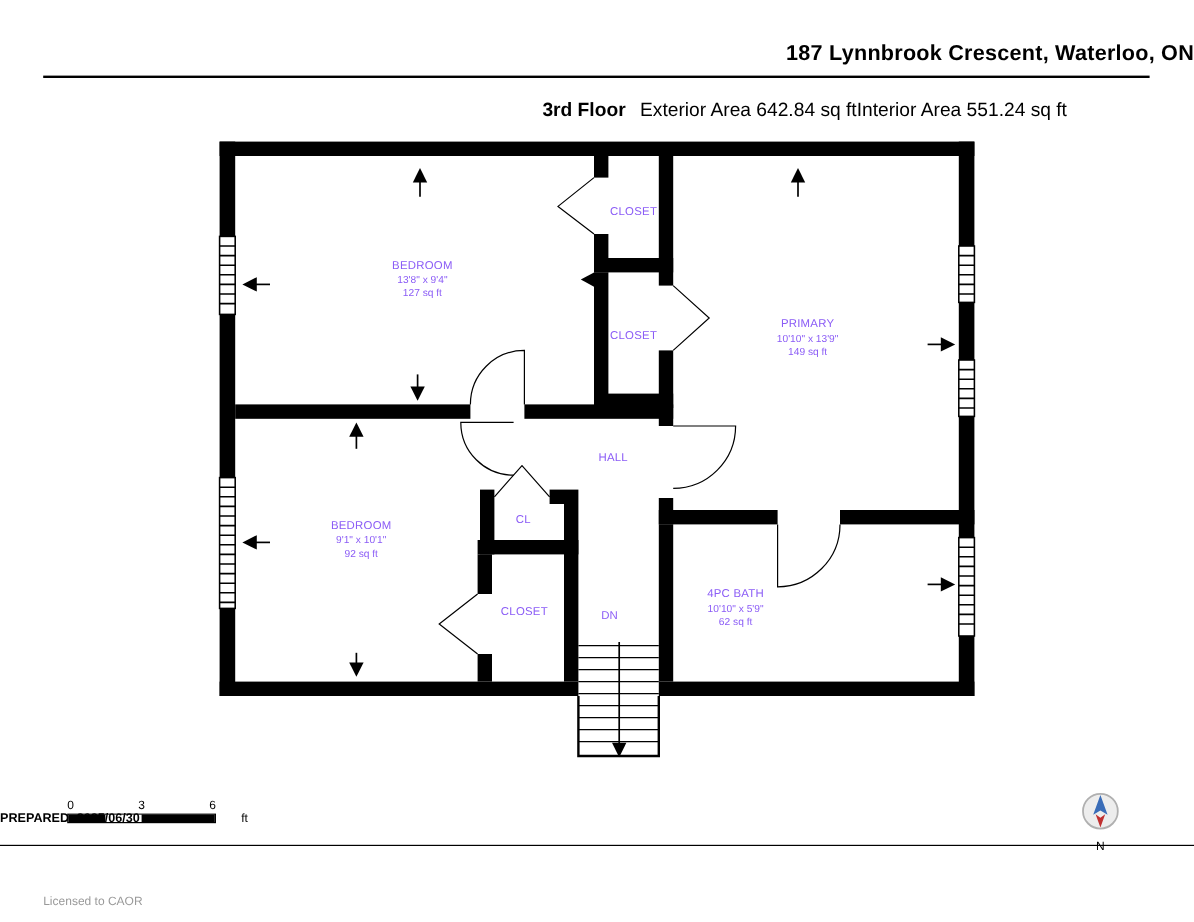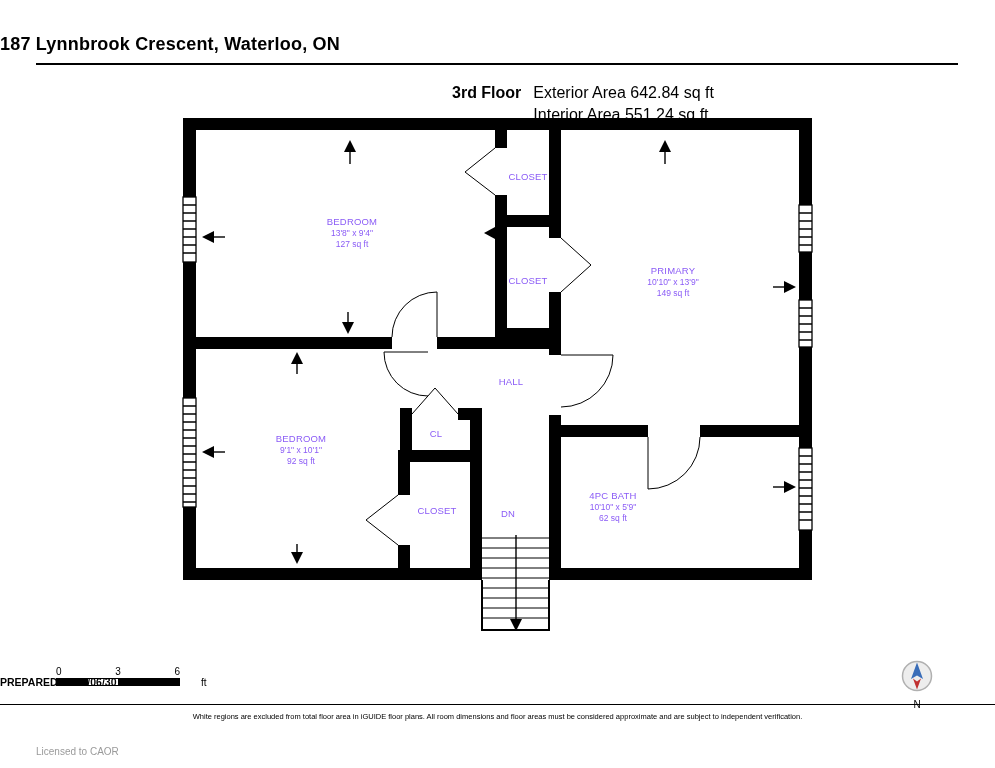--- a/index.html
+++ b/index.html
@@ -7,7 +7,7 @@
   body{font-family:"Liberation Sans",sans-serif;color:#000}
   .page{position:relative;width:995px;height:768px;background:#fff;overflow:hidden}
 
-  .title{position:absolute;top:34px;left:0;width:100%;text-align:left;
+  .title{position:absolute;top:34px;left:0;width:100%;text-align:right;
          font-size:18px;font-weight:bold;letter-spacing:.2px}
   .rule-top{position:absolute;top:63px;left:36px;right:37px;border-top:2px solid #000}
   .floor-info{position:absolute;top:82px;left:452px;display:flex;gap:12px;font-size:16px;line-height:1.35}

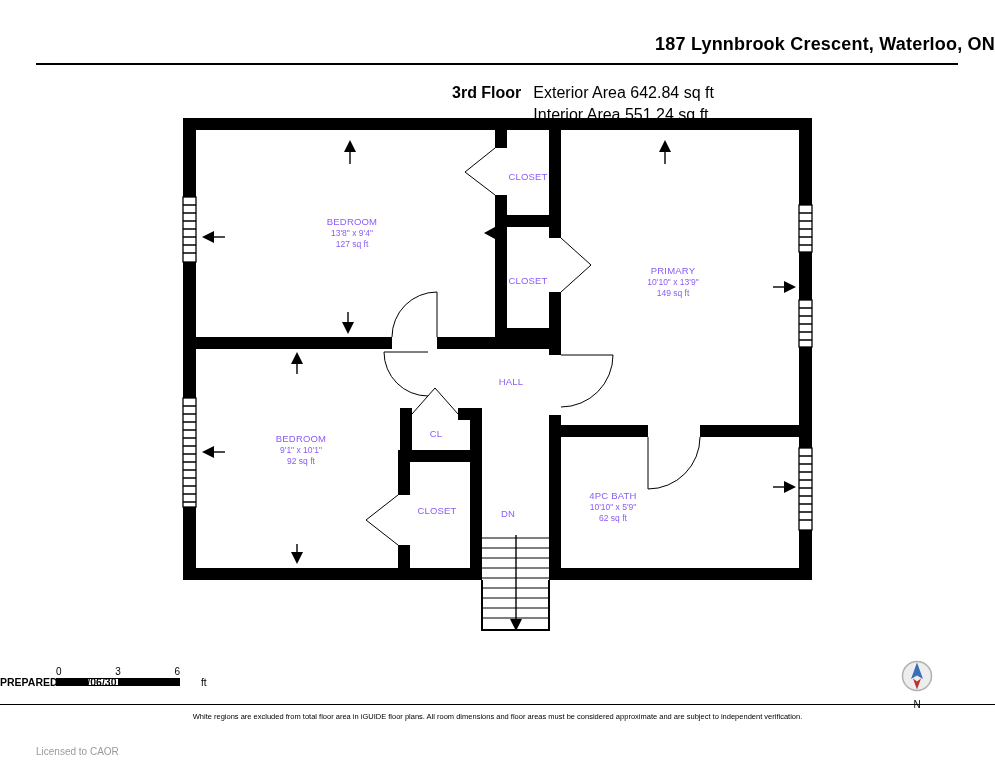--- a/index.html
+++ b/index.html
@@ -12,7 +12,7 @@
   .rule-top{position:absolute;top:63px;left:36px;right:37px;border-top:2px solid #000}
   .floor-info{position:absolute;top:82px;left:452px;display:flex;gap:12px;font-size:16px;line-height:1.35}
   .floor-name{font-weight:bold}
-  .areas{display:flex;flex-direction:column}
+  .areas{display:flex;flex-direction:row}
 
   .plan-svg{position:absolute;left:0;top:0}
 

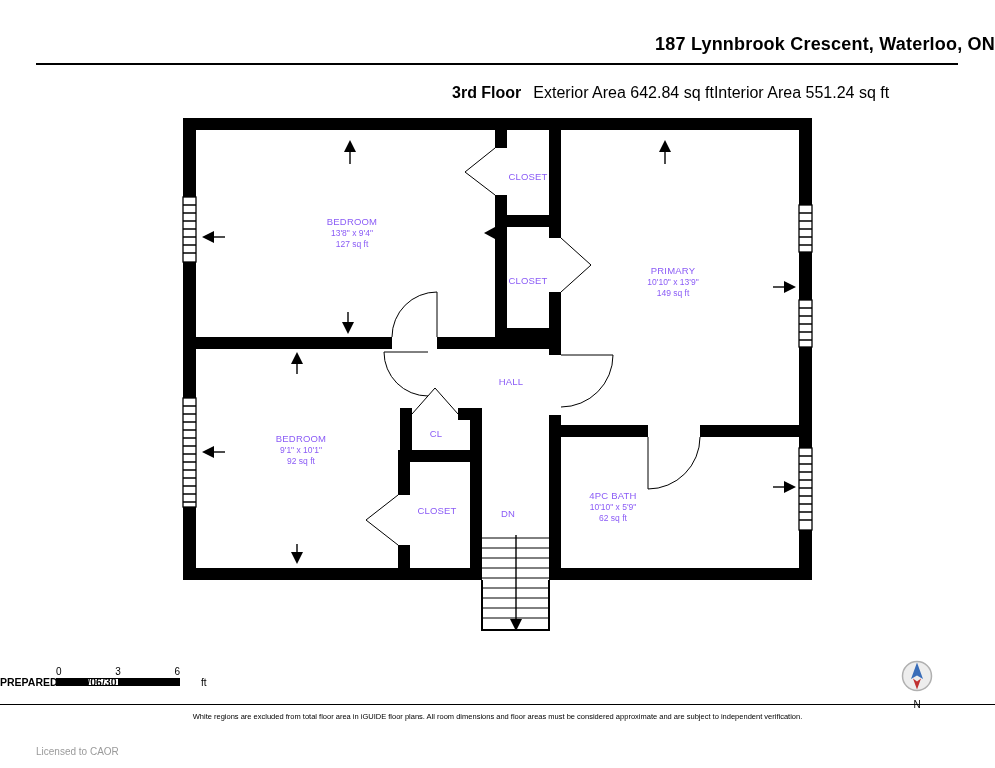--- a/index.html
+++ b/index.html
@@ -241,7 +241,6 @@
   </div>
 
   <div class="rule-bottom"></div>
-  <div class="disclaimer">White regions are excluded from total floor area in iGUIDE floor plans. All room dimensions and floor areas must be considered approximate and are subject to independent verification.</div>
   <div class="license">Licensed to CAOR</div>
 
 </div>

